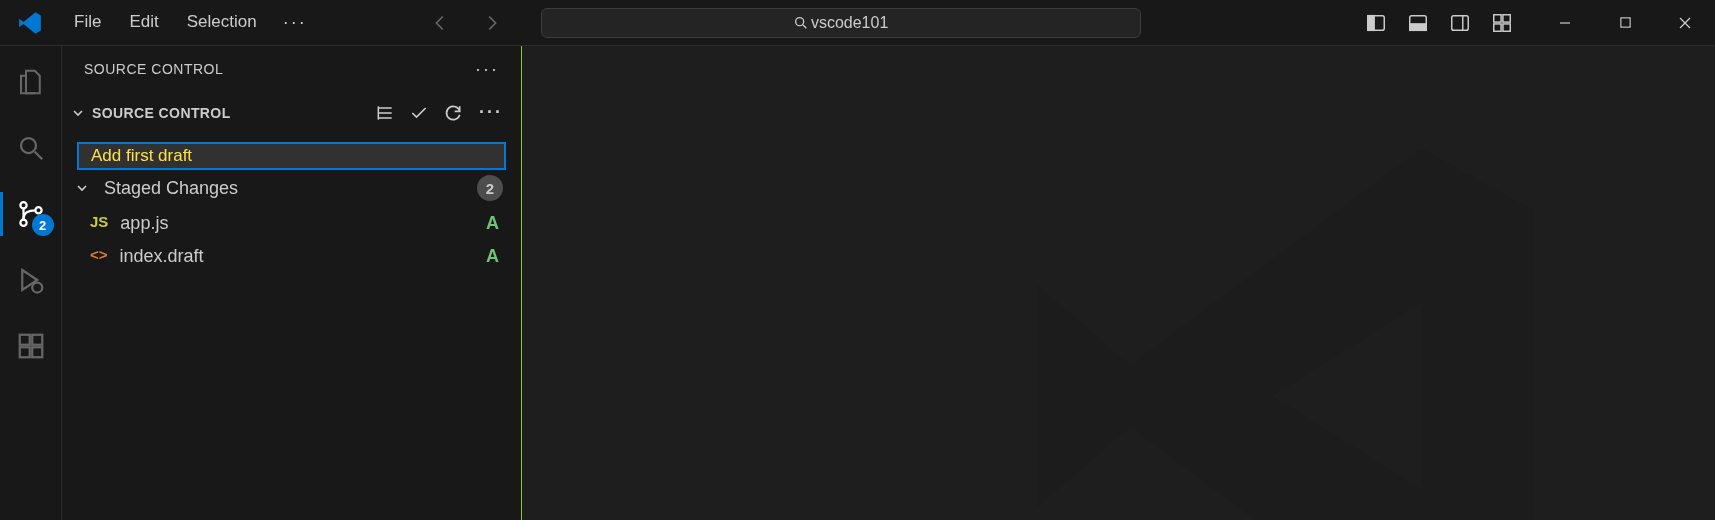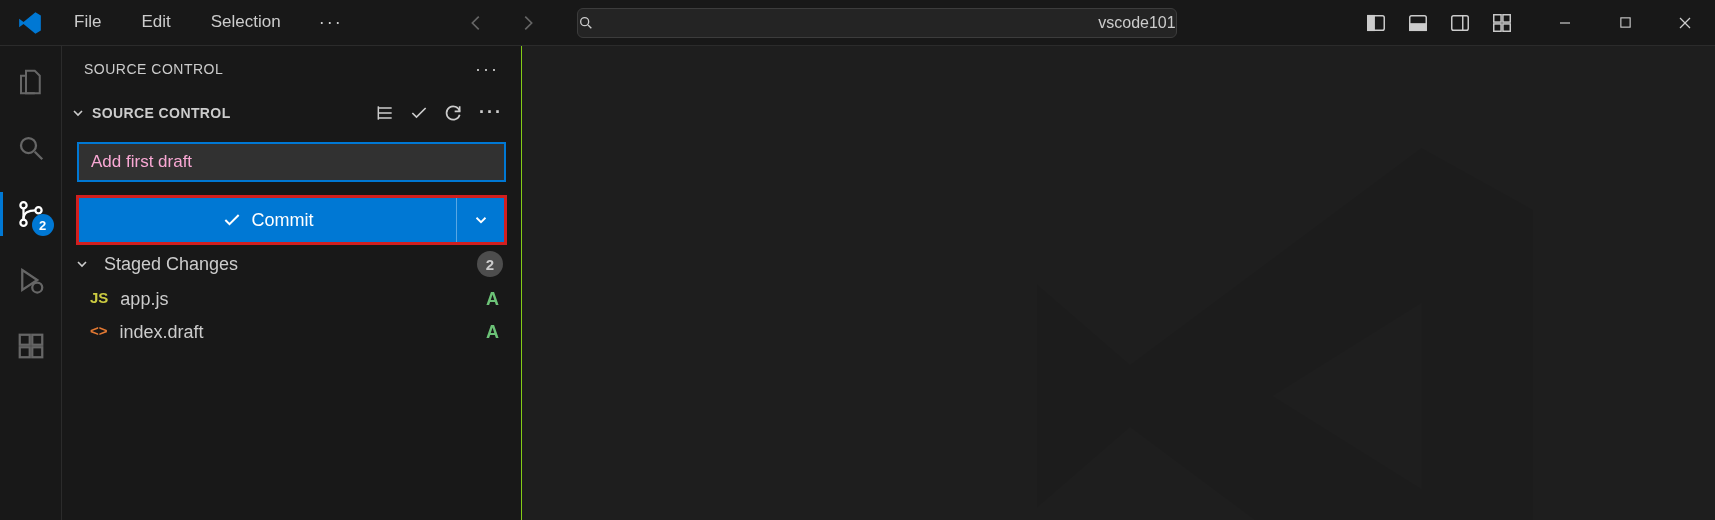--- a/index.html
+++ b/index.html
@@ -28,7 +28,7 @@
   }
   .menu {
     display: flex;
-    gap: 12px;
+    gap: 0;
   }
   .menu-item {
     padding: 6px 14px;

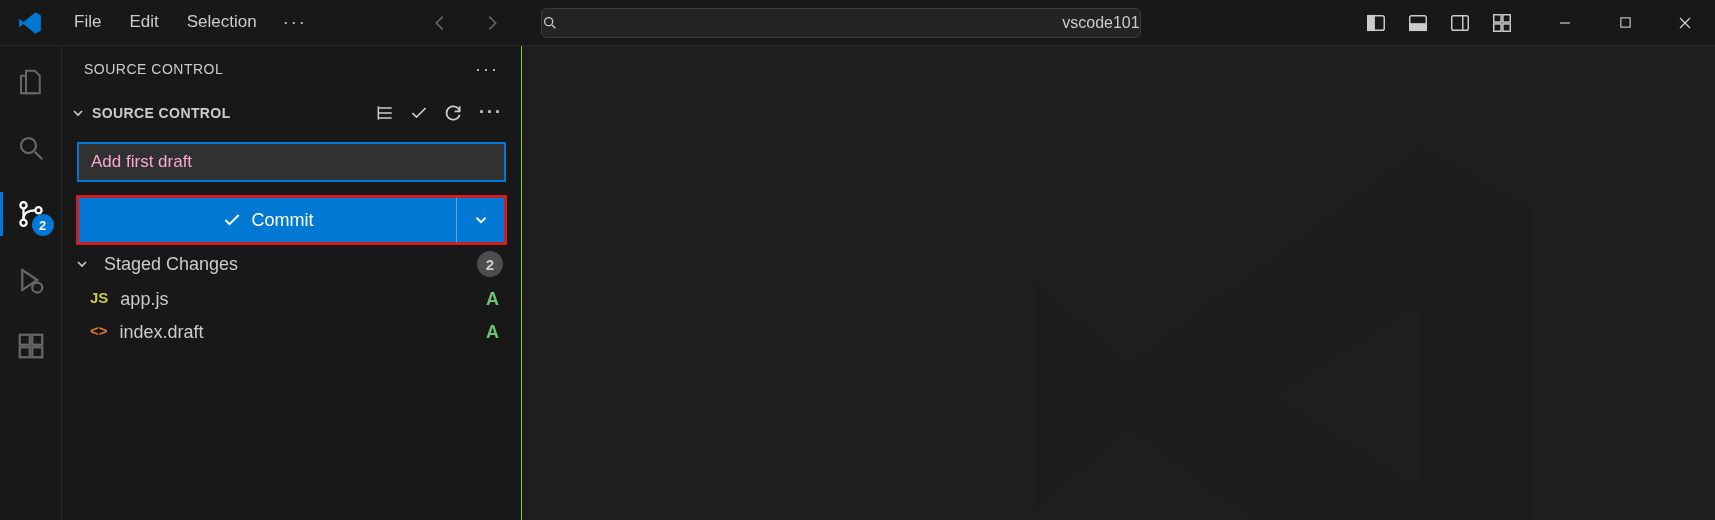--- a/index.html
+++ b/index.html
@@ -58,7 +58,7 @@
     border-radius: 6px;
     display: flex;
     align-items: center;
-    justify-content: space-between;
+    justify-content: center;
     gap: 2px;
     font-size: 16px;
   }

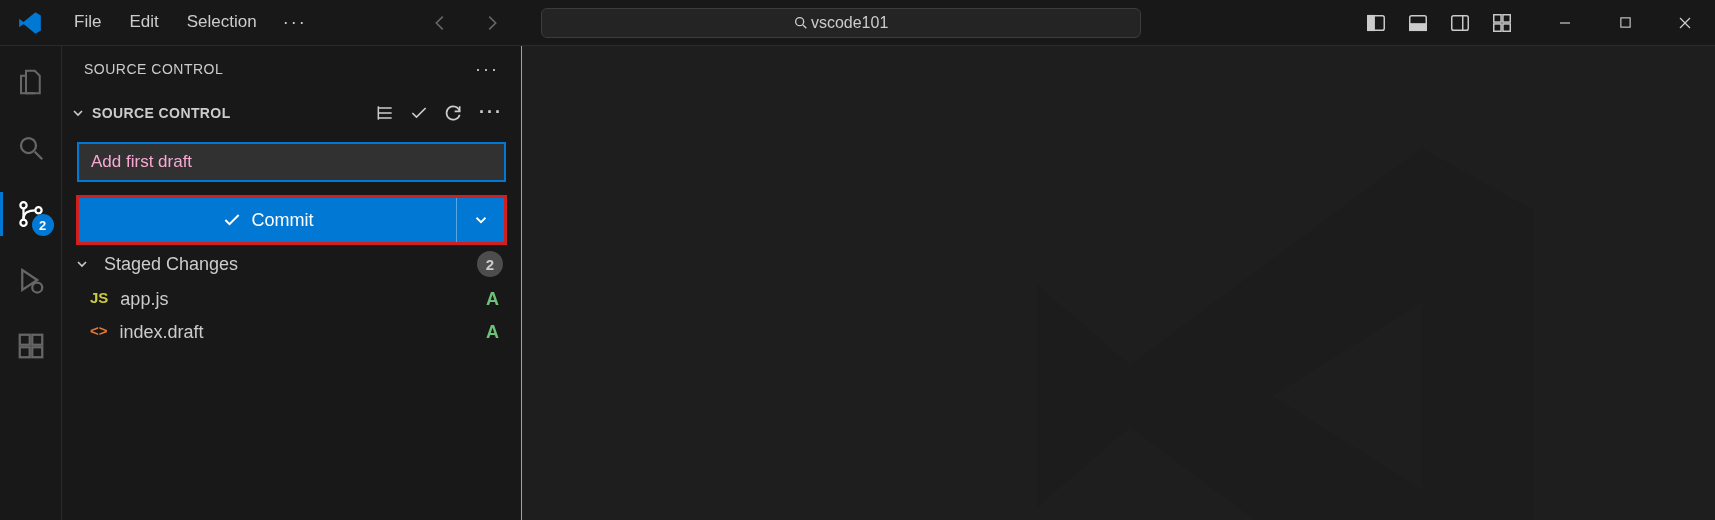--- a/index.html
+++ b/index.html
@@ -161,11 +161,11 @@
   .section-actions { display:flex; gap:14px; align-items:center;}
   .commit-input {
     margin: 10px 16px 0 16px;
-    height: 38px;
+    height: 26px;
     background: #313131;
     border: 1px solid #0078d4;
     padding: 0 12px;
-    color: #f9a8d4;
+    color: #fde047;
     font-size: 17px;
     display:flex;align-items:center;
     outline:1px solid #0078d4;

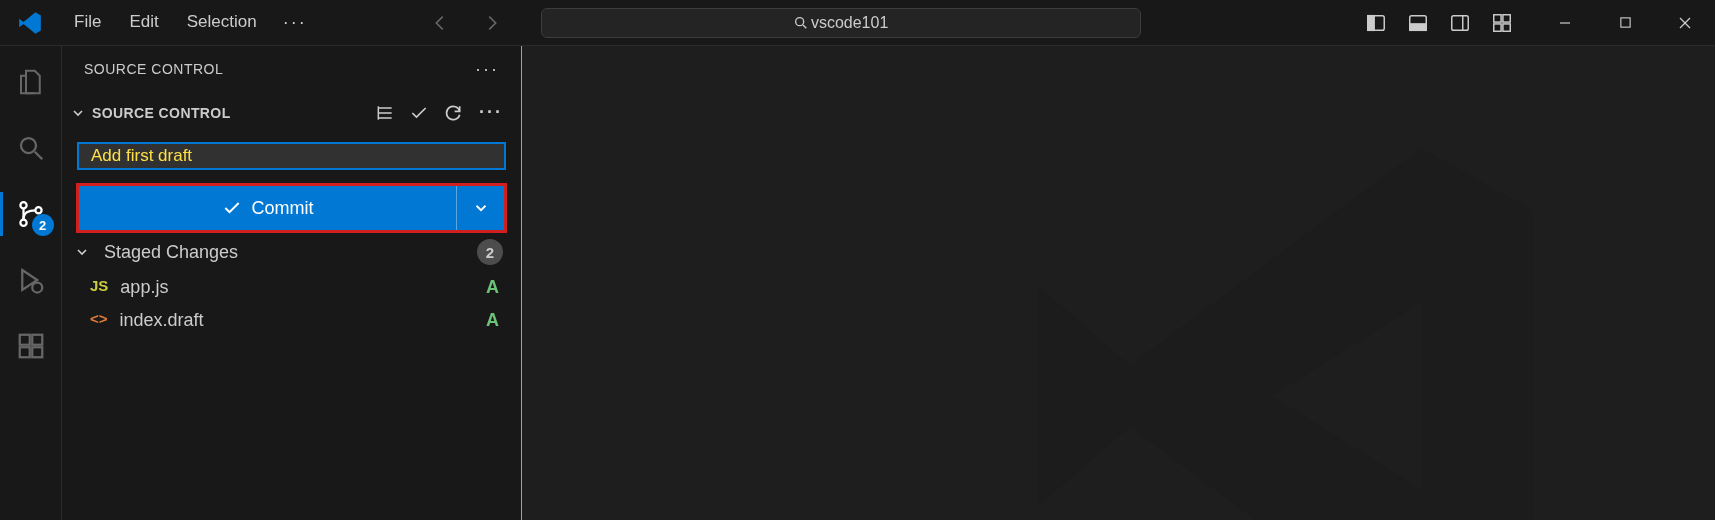--- a/index.html
+++ b/index.html
@@ -406,23 +406,6 @@
       <span>Add first draft</span>
     </div>
 
-    <div class="commit-btn-wrap">
-      <div class="commit-btn">
-        <span>
-          <svg width="20" height="20" viewBox="0 0 24 24" stroke="#fff" stroke-width="2.4" fill="none">
-              <path d="M4 12 L9 17 L20 6"></path>
-            </svg>
-        </span>
-        <span>Commit</span>
-      </div>
-      <div class="commit-dropdown">
-        <span>
-          <svg width="18" height="18" viewBox="0 0 24 24" stroke="#fff" stroke-width="2.4" fill="none">
-              <path d="M6 9 L12 15 L18 9"></path>
-            </svg>
-        </span>
-      </div>
-    </div>
 
     <div class="tree-row">
       <span>

